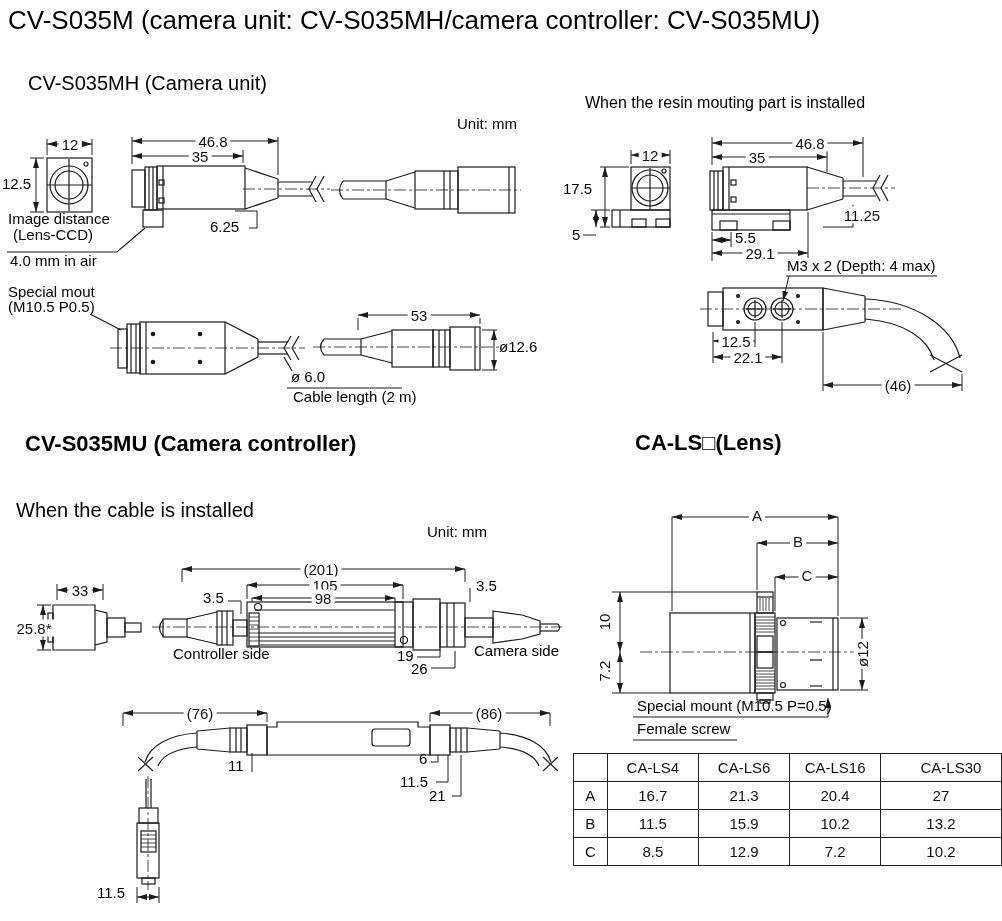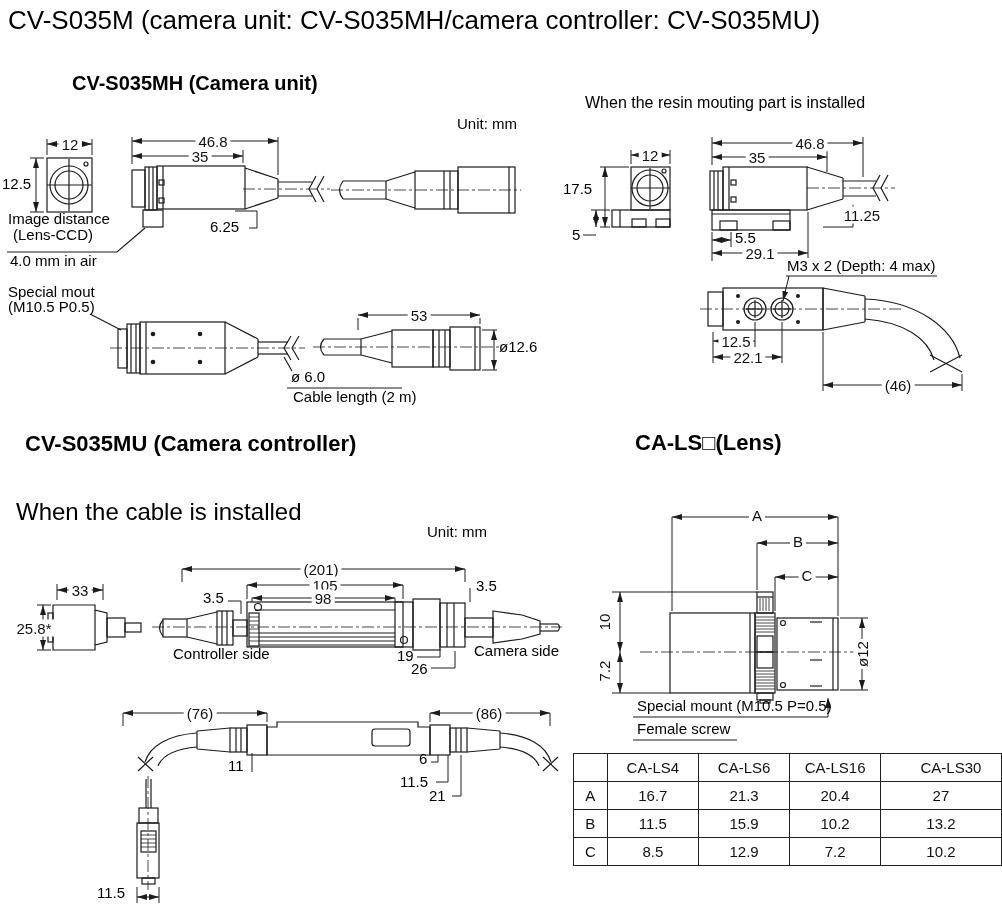--- a/index.html
+++ b/index.html
@@ -16,7 +16,7 @@
   .lb17{font-size:17px;}
   .lb18{font-size:24px;text-align:right;}
   .title{font-size:26px;}
-  .h2{font-size:20px;font-weight:bold;margin-left:44px;}
+  .h2{font-size:20px;font-weight:normal;}
   .h2b{font-size:22px;font-weight:bold;}
   .dimc{position:absolute;transform:translate(-50%,-50%);background:#fff;padding:0 3px;
         font-size:15px;white-space:nowrap;color:#111;}

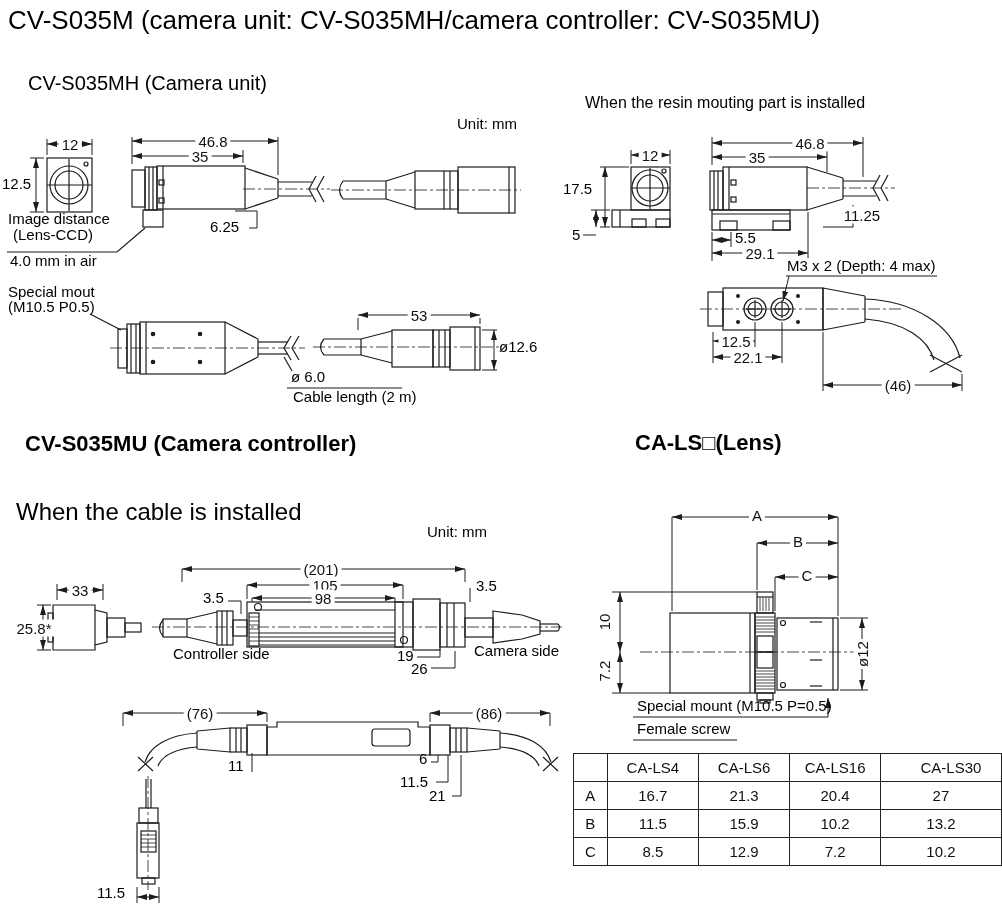--- a/index.html
+++ b/index.html
@@ -14,7 +14,7 @@
   .lb{position:absolute;font-size:15px;line-height:1.12;white-space:nowrap;color:#000000;}
   .lb16{font-size:16px;}
   .lb17{font-size:17px;}
-  .lb18{font-size:24px;text-align:right;}
+  .lb18{font-size:20px;text-align:right;}
   .title{font-size:26px;}
   .h2{font-size:20px;font-weight:normal;}
   .h2b{font-size:22px;font-weight:bold;}

